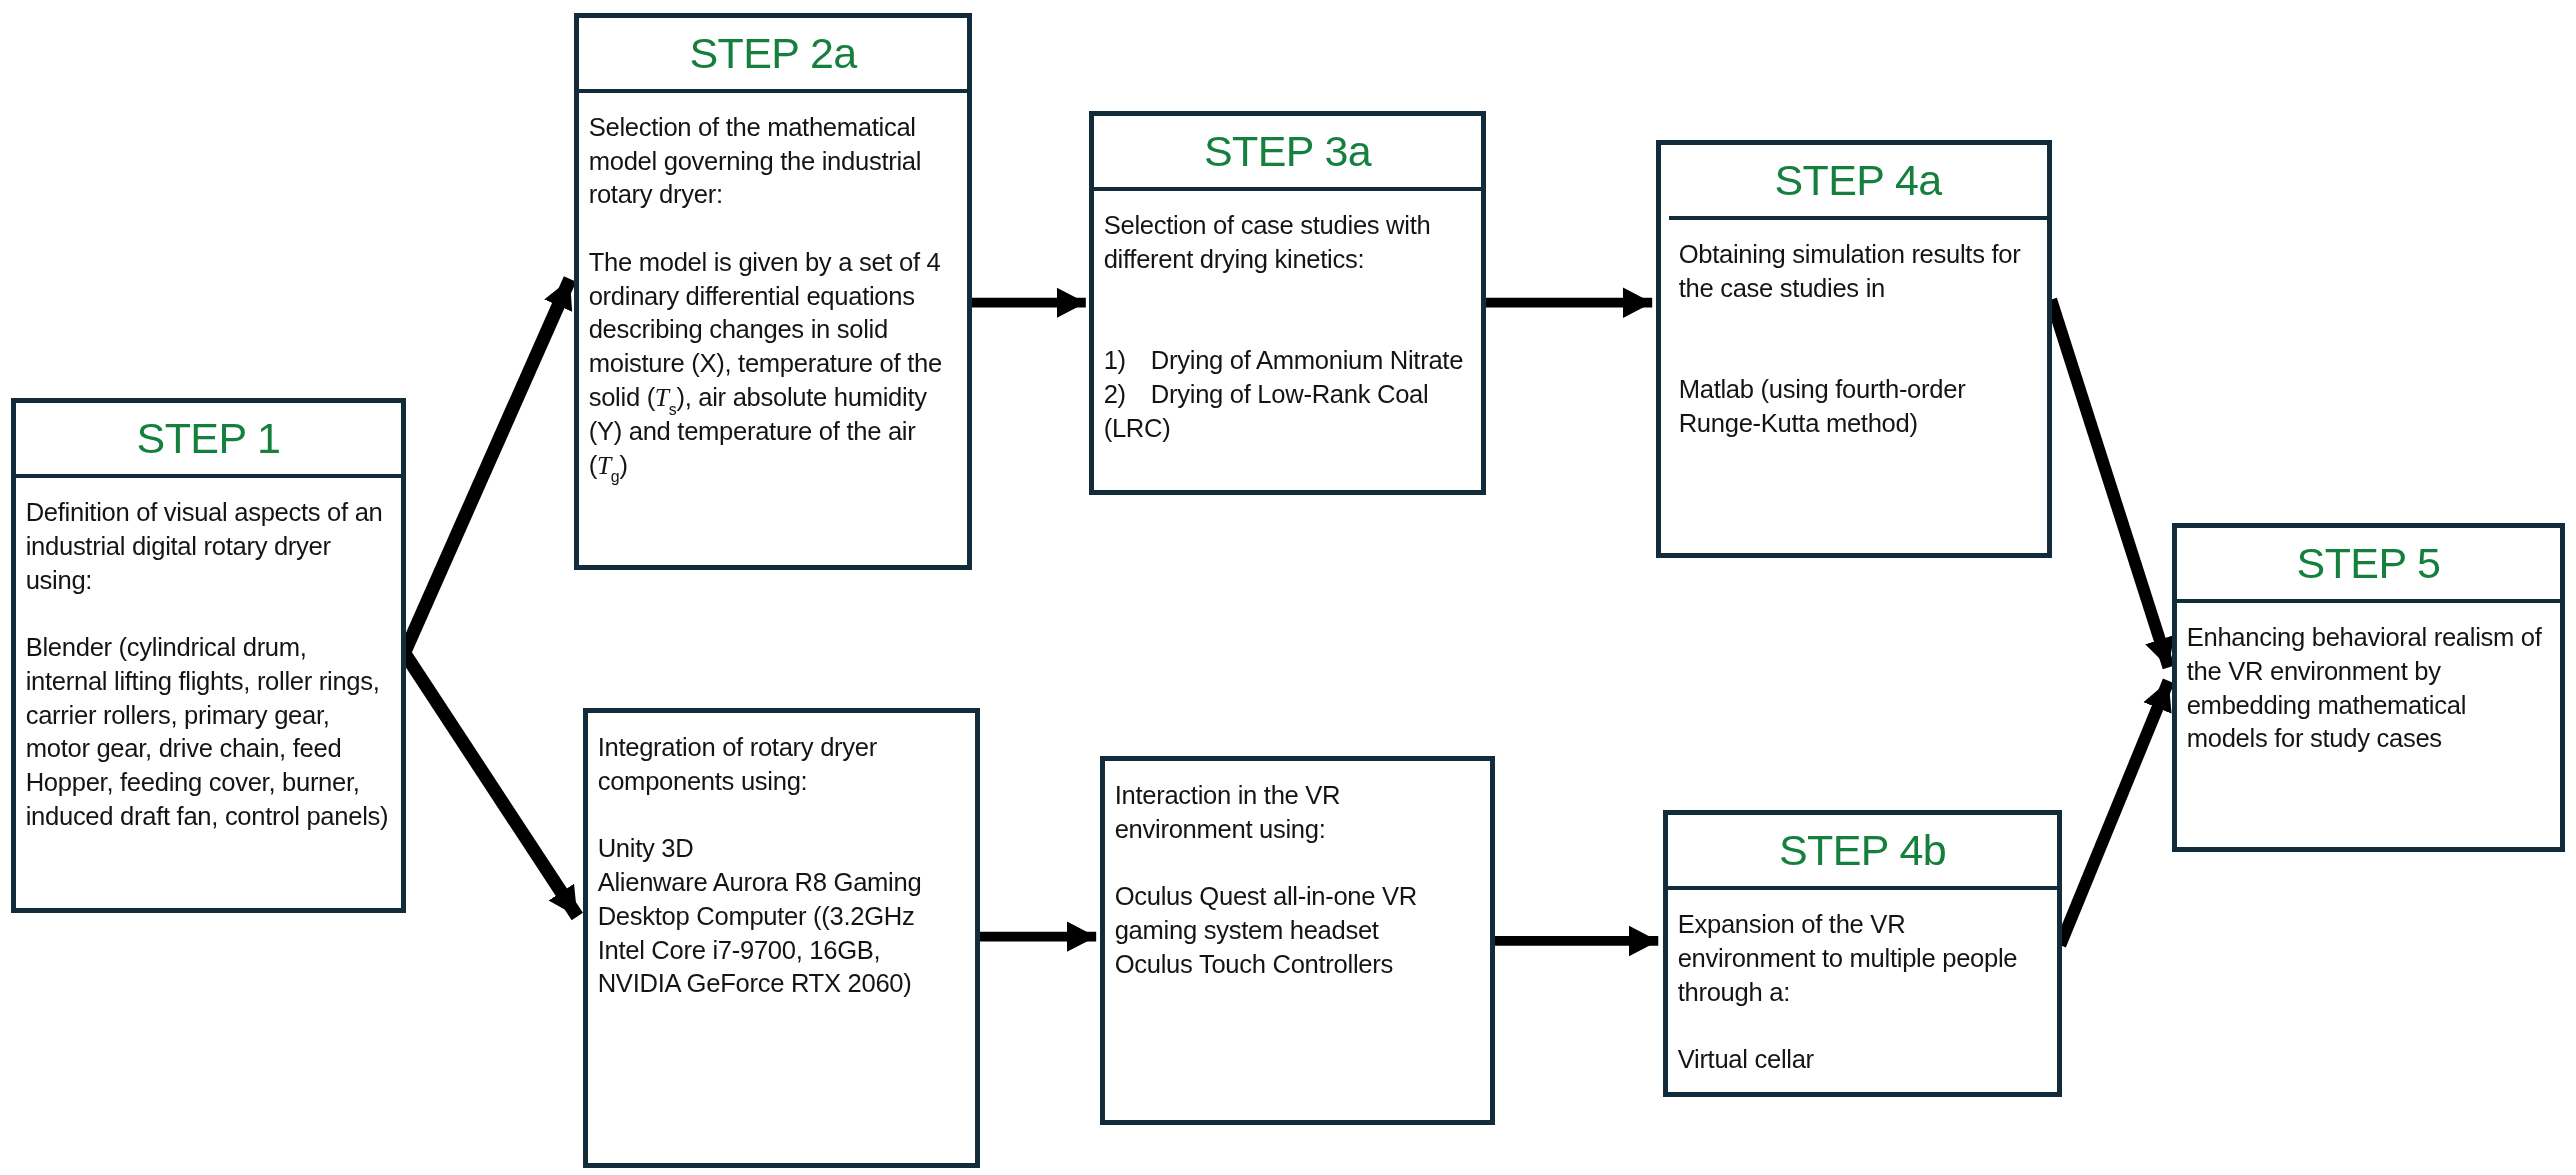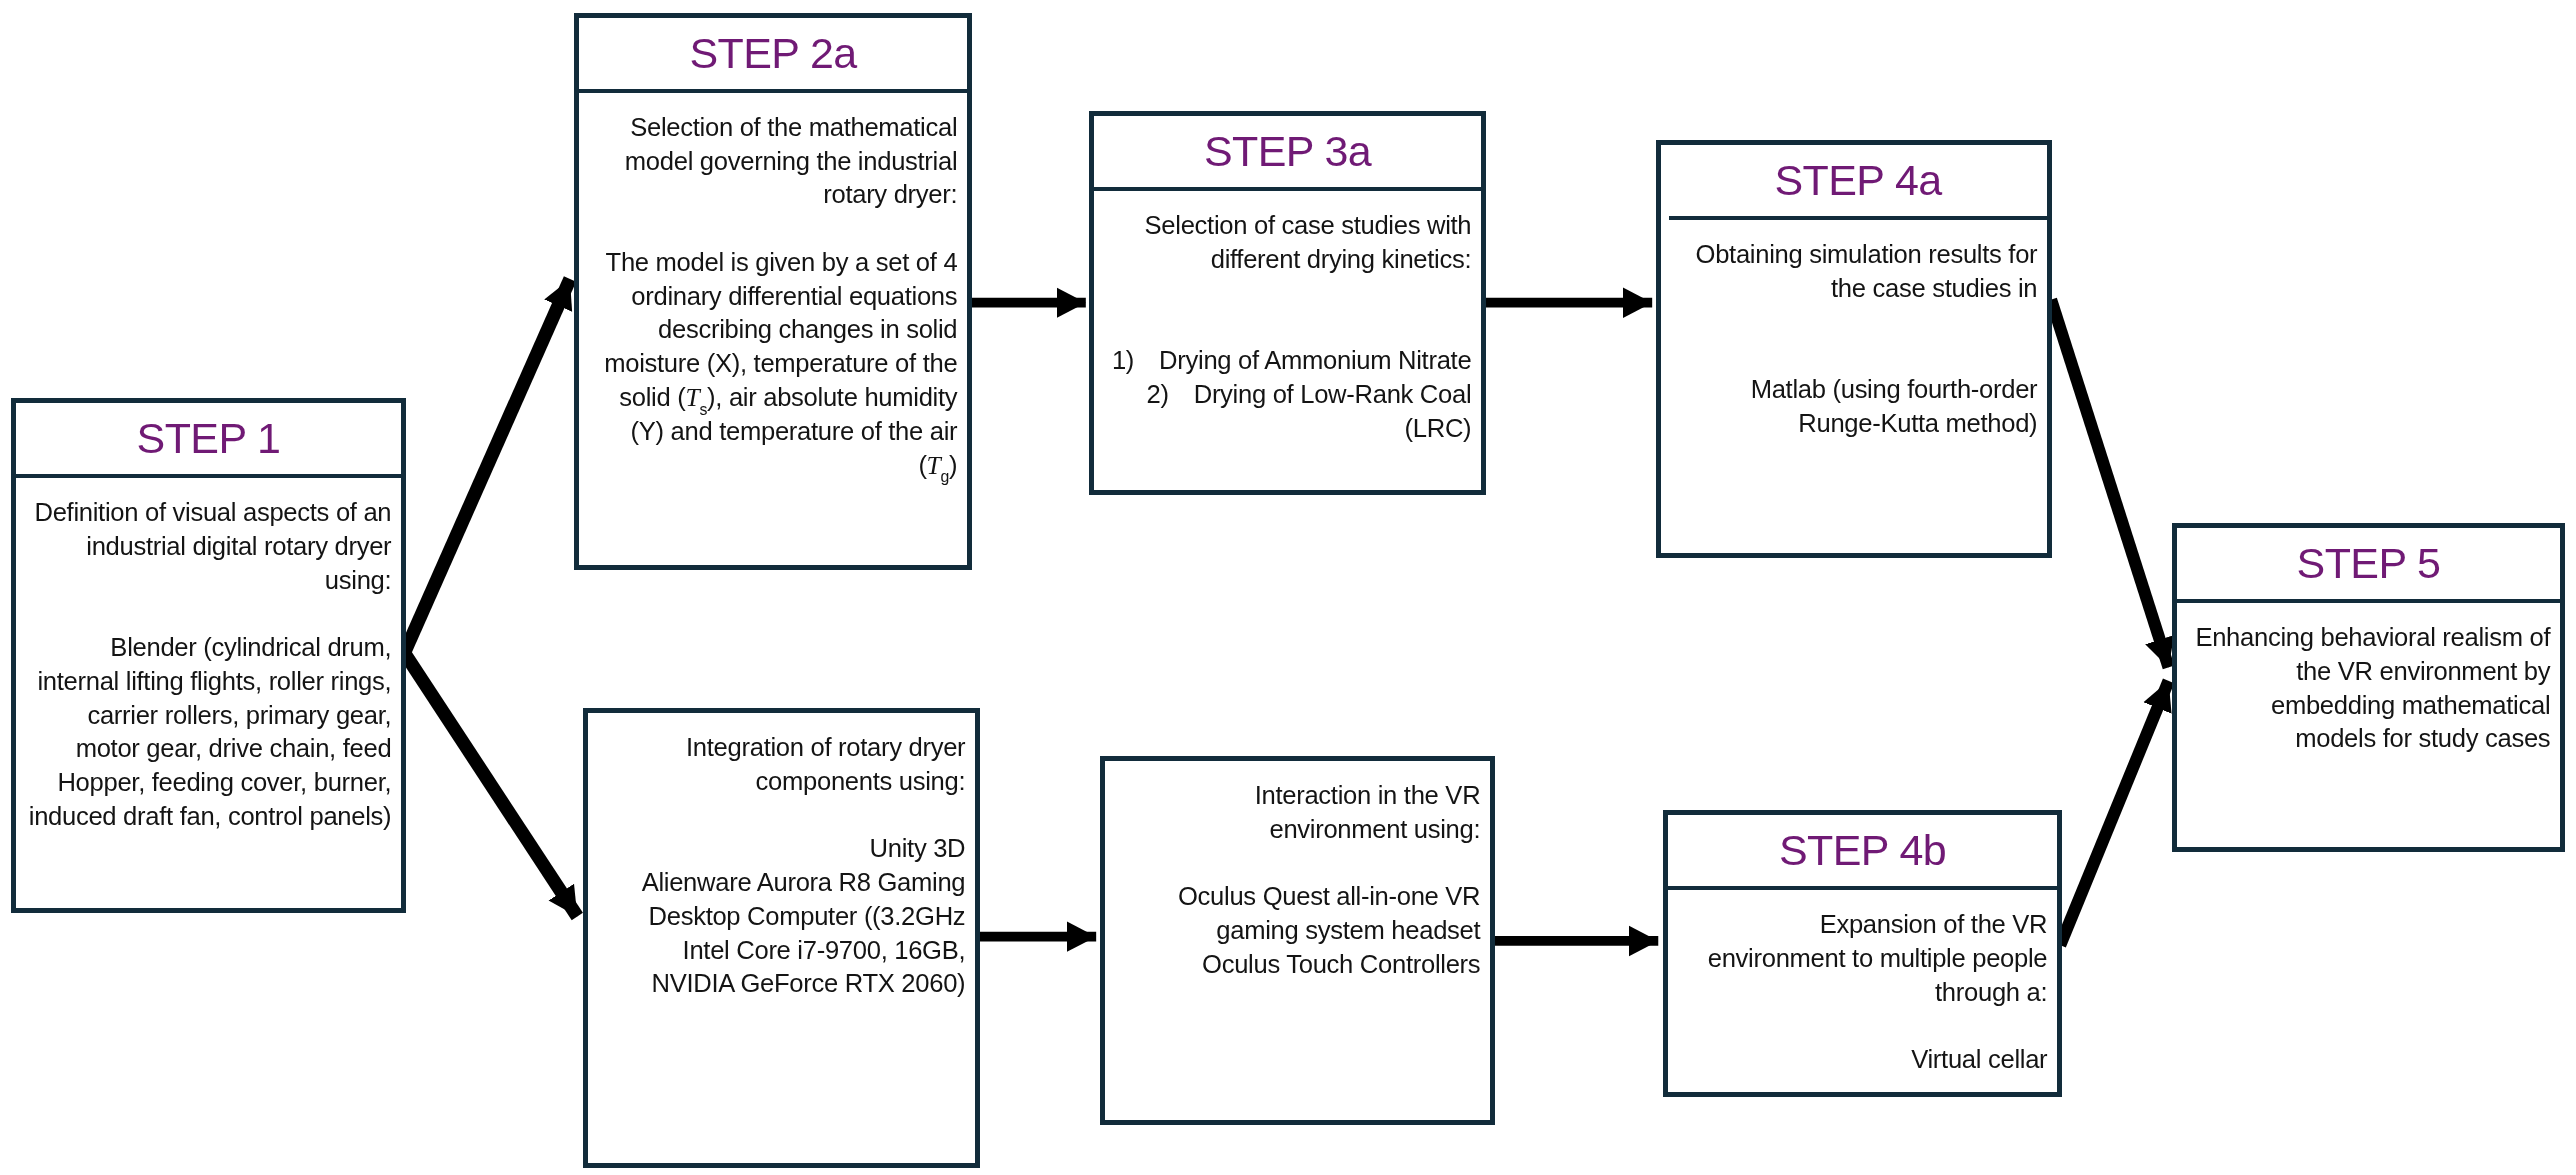--- a/index.html
+++ b/index.html
@@ -30,7 +30,7 @@
     display:flex;align-items:center;justify-content:center;
     font-size:43px;
     letter-spacing:-0.6px;
-    color:#701a75;
+    color:#15803d;
     white-space:nowrap;
   }
   .box-body{

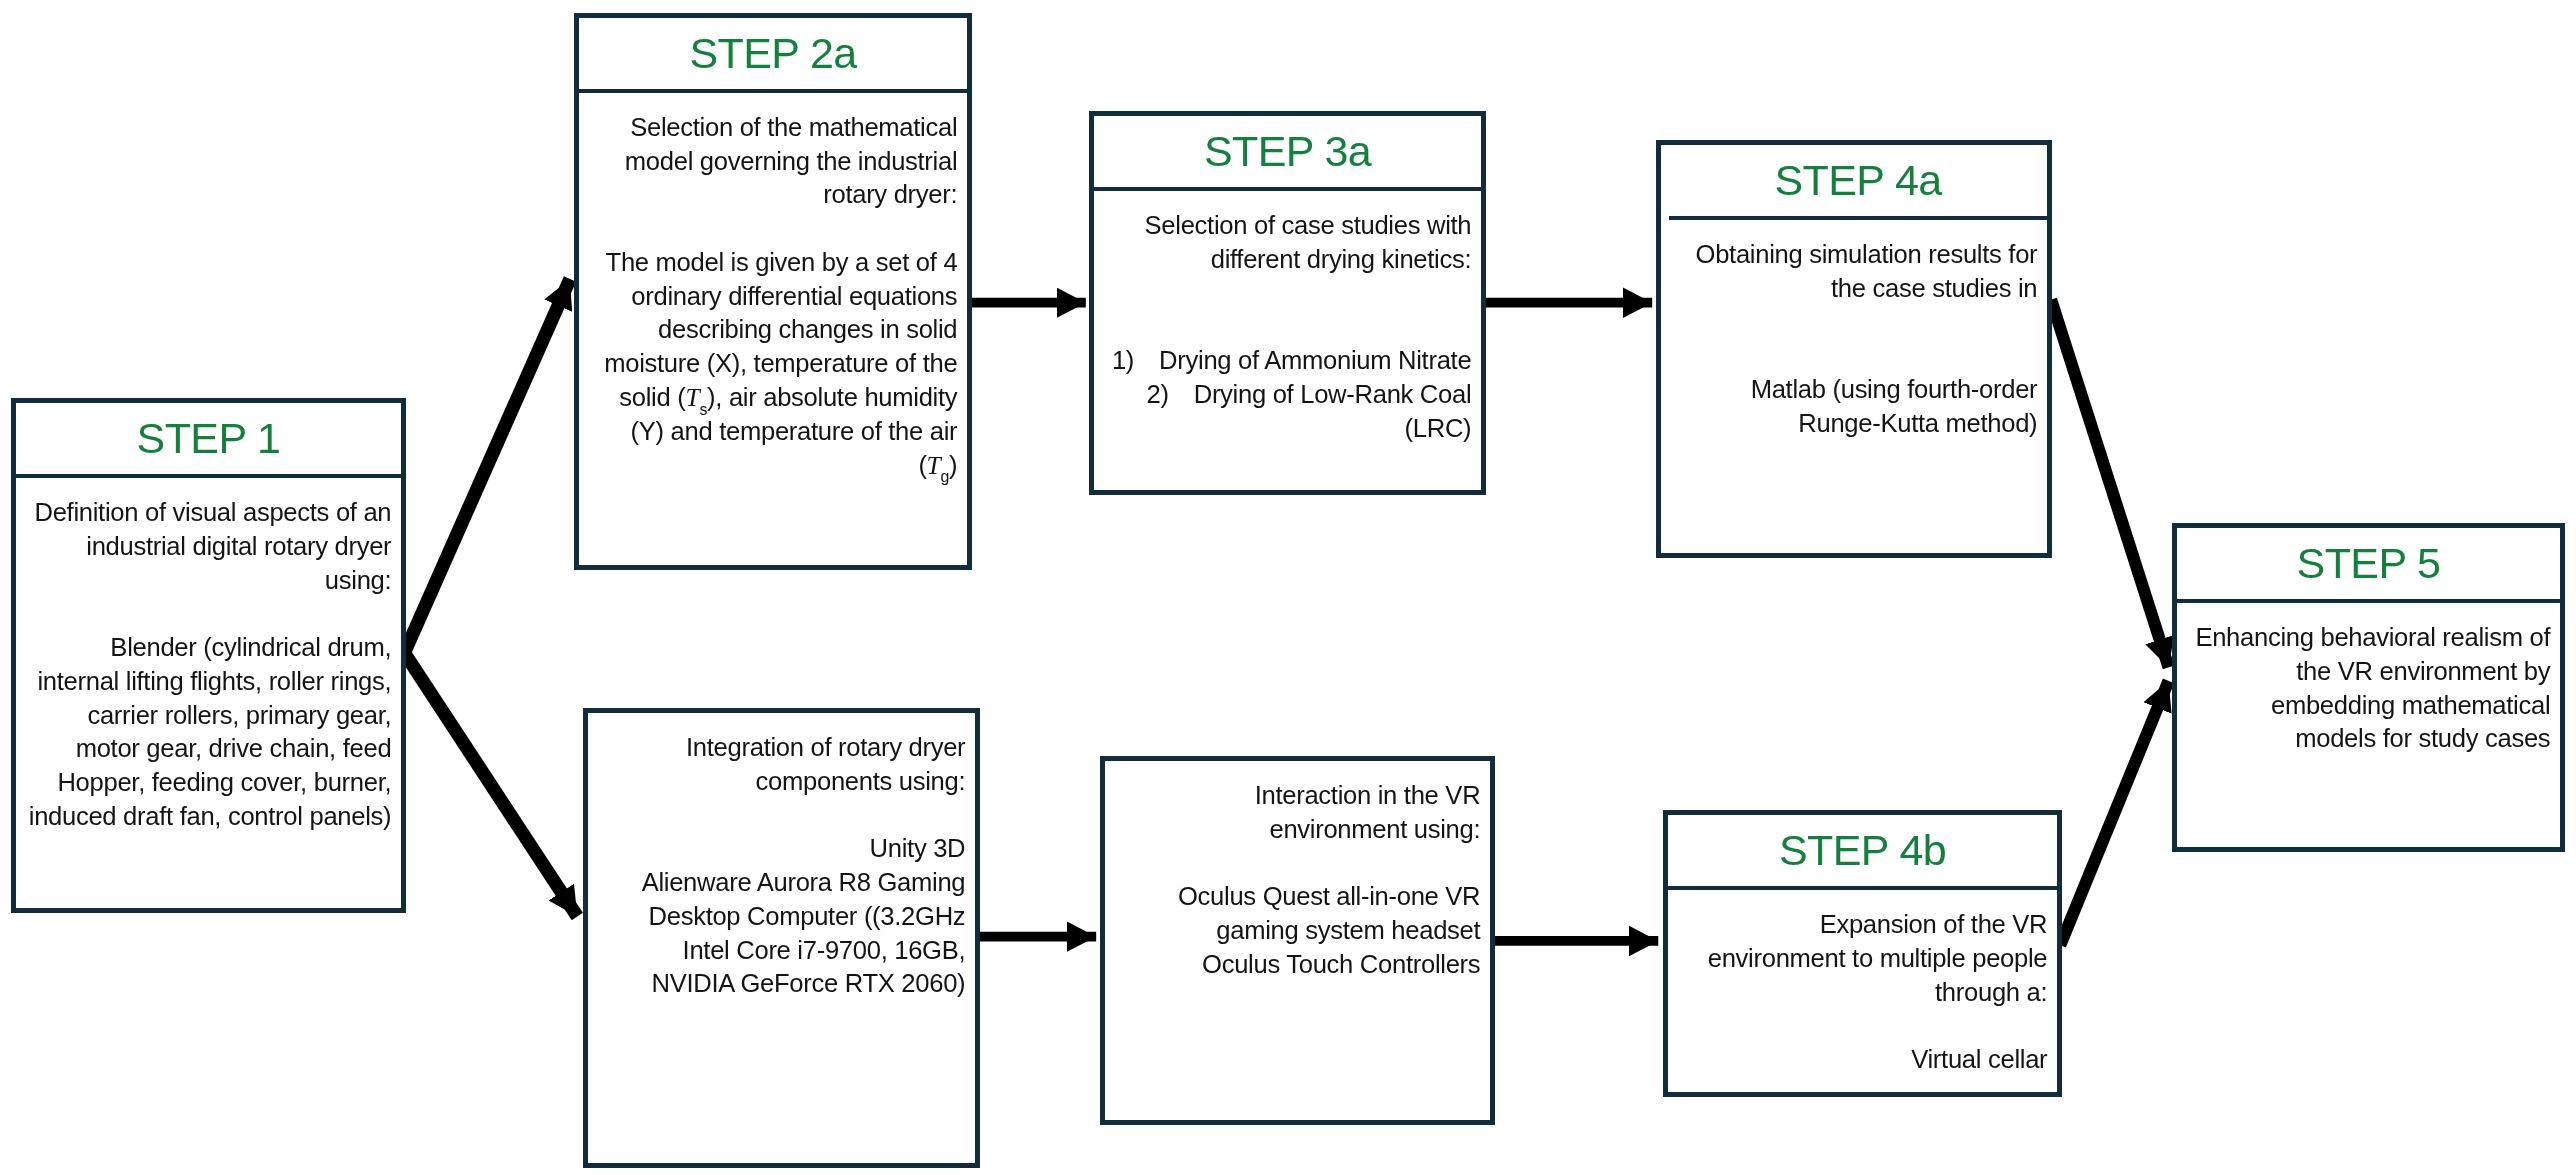--- a/index.html
+++ b/index.html
@@ -36,7 +36,7 @@
   .box-body{
     box-sizing:border-box;
     padding:18px 9.7px 0 9.7px;
-    text-align:right;
+    text-align:left;
     font-size:25.6px;
     line-height:1.32;
     letter-spacing:-0.3px;

